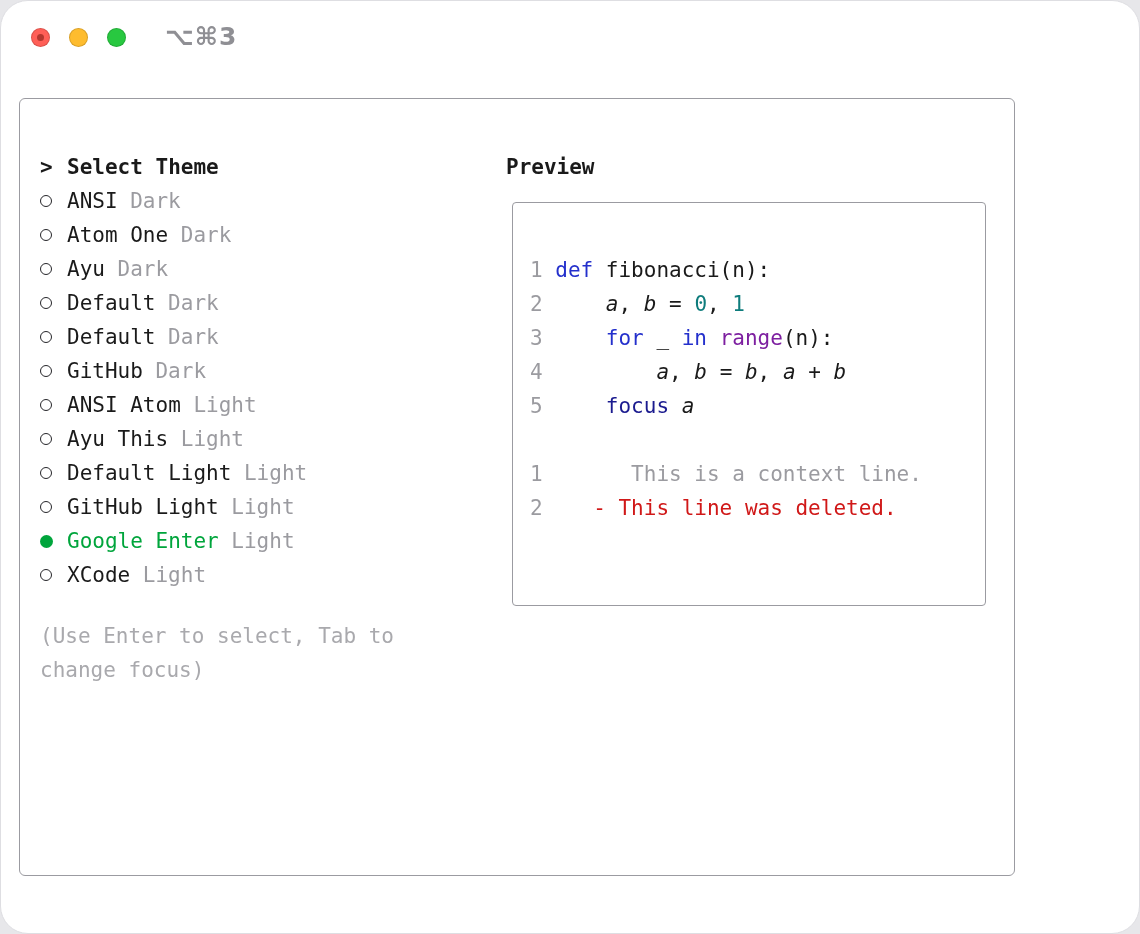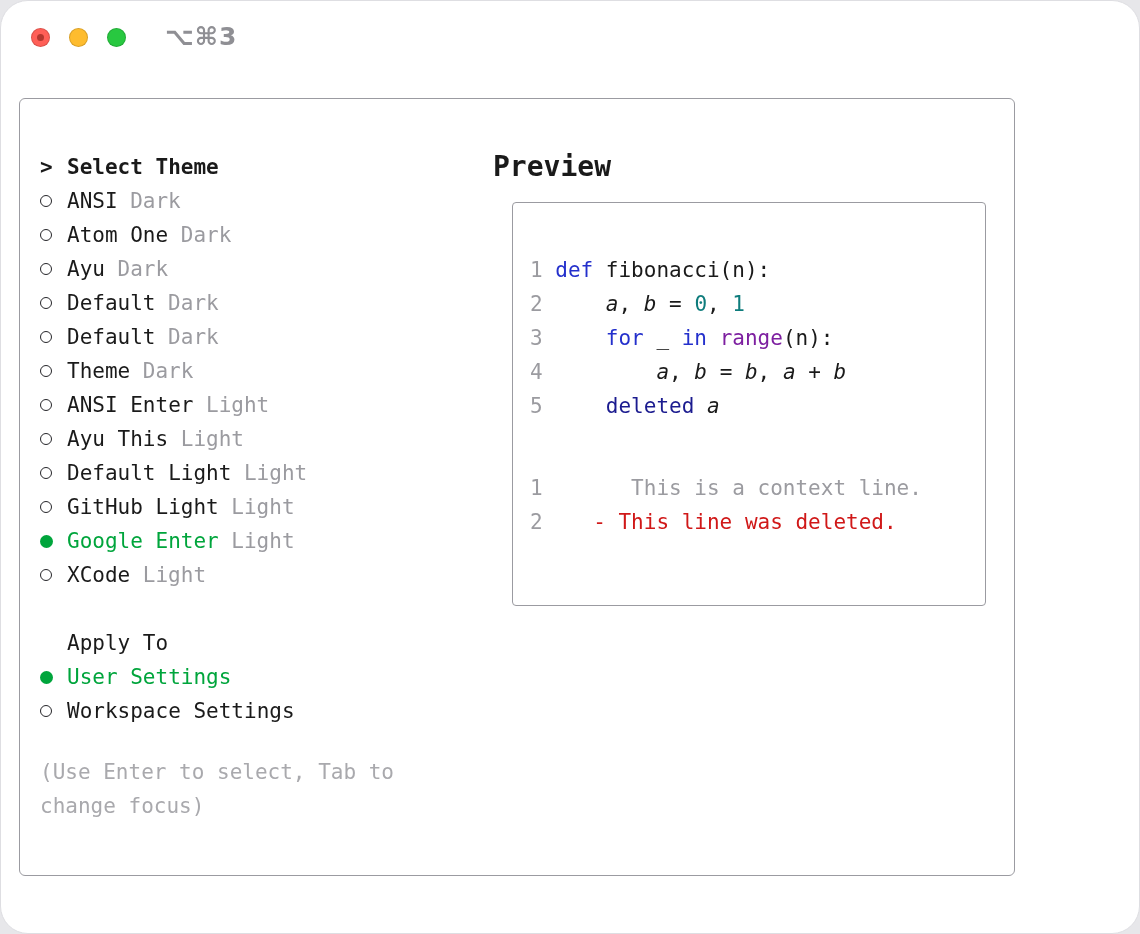--- a/index.html
+++ b/index.html
@@ -21,7 +21,7 @@
   .variant{color:var(--muted-gray,#9b9ba0);margin-left:12.6px}
   .apply{margin-top:34px}
   .hint{margin-top:27px;width:400px;line-height:34px;color:#a9a9ad}
-  .preview-title{position:absolute;left:473px;top:51px;font-size:28px;font-weight:700;line-height:34px}
+  .preview-title{position:absolute;left:486px;top:51px;font-size:21px;font-weight:700;line-height:34px}
   .preview-box{position:absolute;left:492px;top:103px;width:474px;height:404px;border:1.5px solid #9b9ba1;border-radius:4px;padding:50px 8px 0 17px;font-size:21px;background:#fff}
   .cline{white-space:pre;height:34px;line-height:34px}
   .lnum{color:var(--muted-gray,#9b9ba0);margin-right:12.6px}

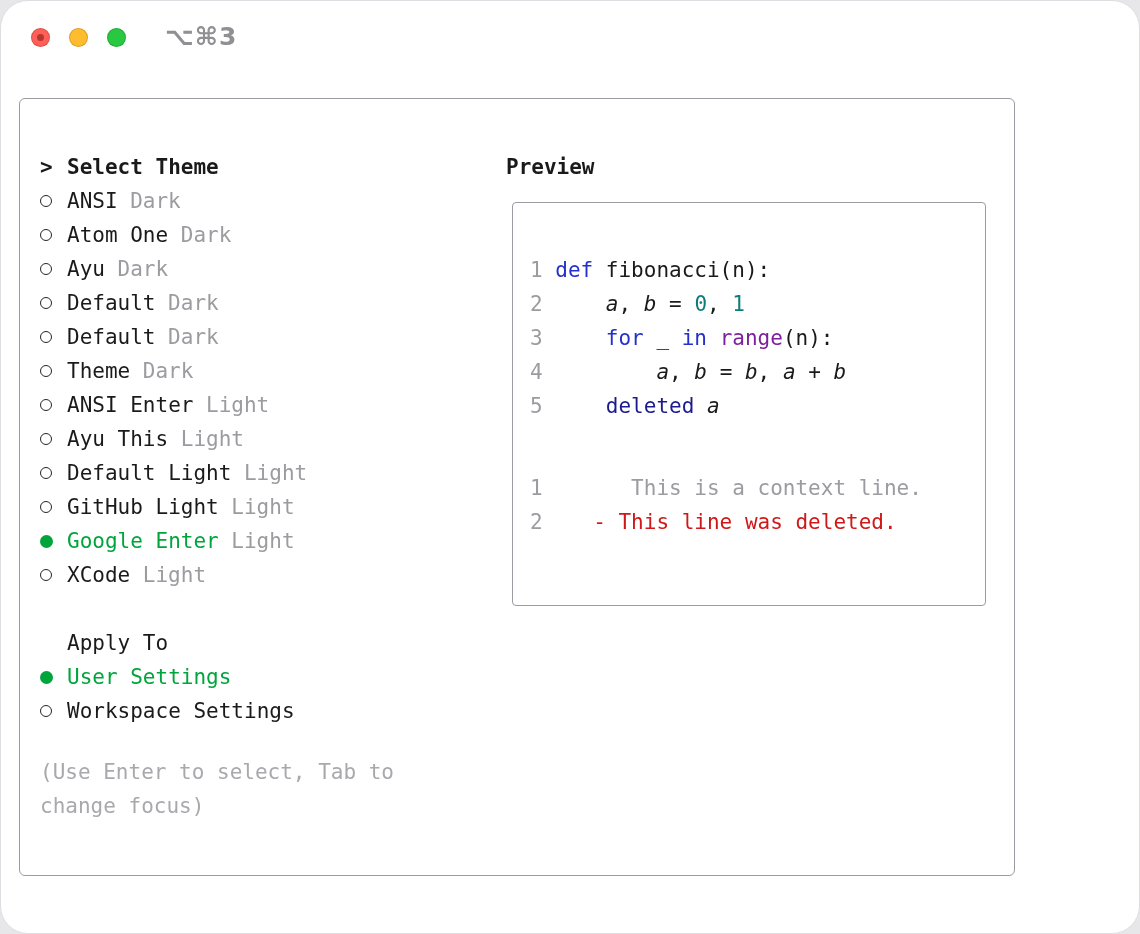--- a/index.html
+++ b/index.html
@@ -94,7 +94,7 @@
             <span class="marker">
               <span class="circle"></span>
             </span>
-            <span class="label">Theme</span>
+            <span class="label">GitHub</span>
             <span class="variant">Dark</span>
           </div>
           <div class="row">

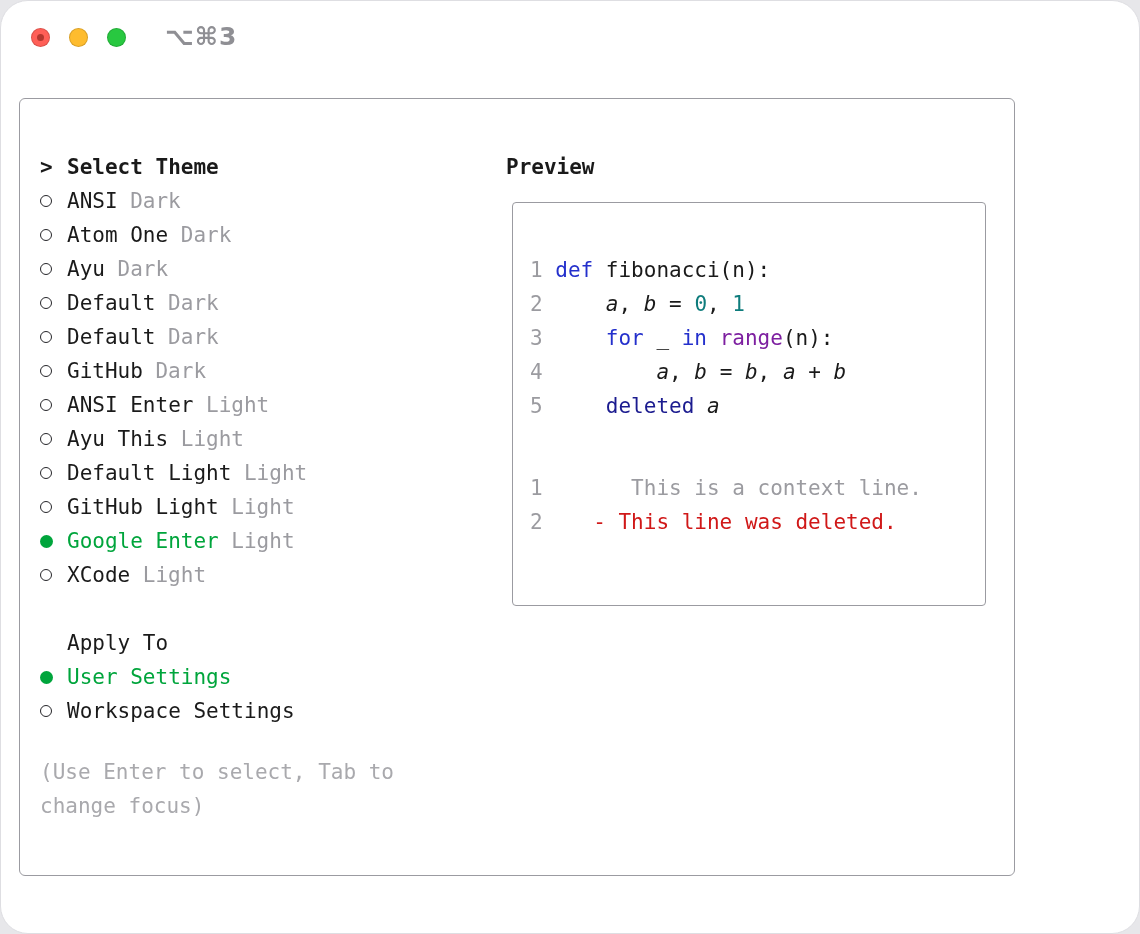--- a/index.html
+++ b/index.html
@@ -101,7 +101,7 @@
             <span class="marker">
               <span class="circle"></span>
             </span>
-            <span class="label">ANSI Enter</span>
+            <span class="label">ANSI Atom</span>
             <span class="variant">Light</span>
           </div>
           <div class="row">

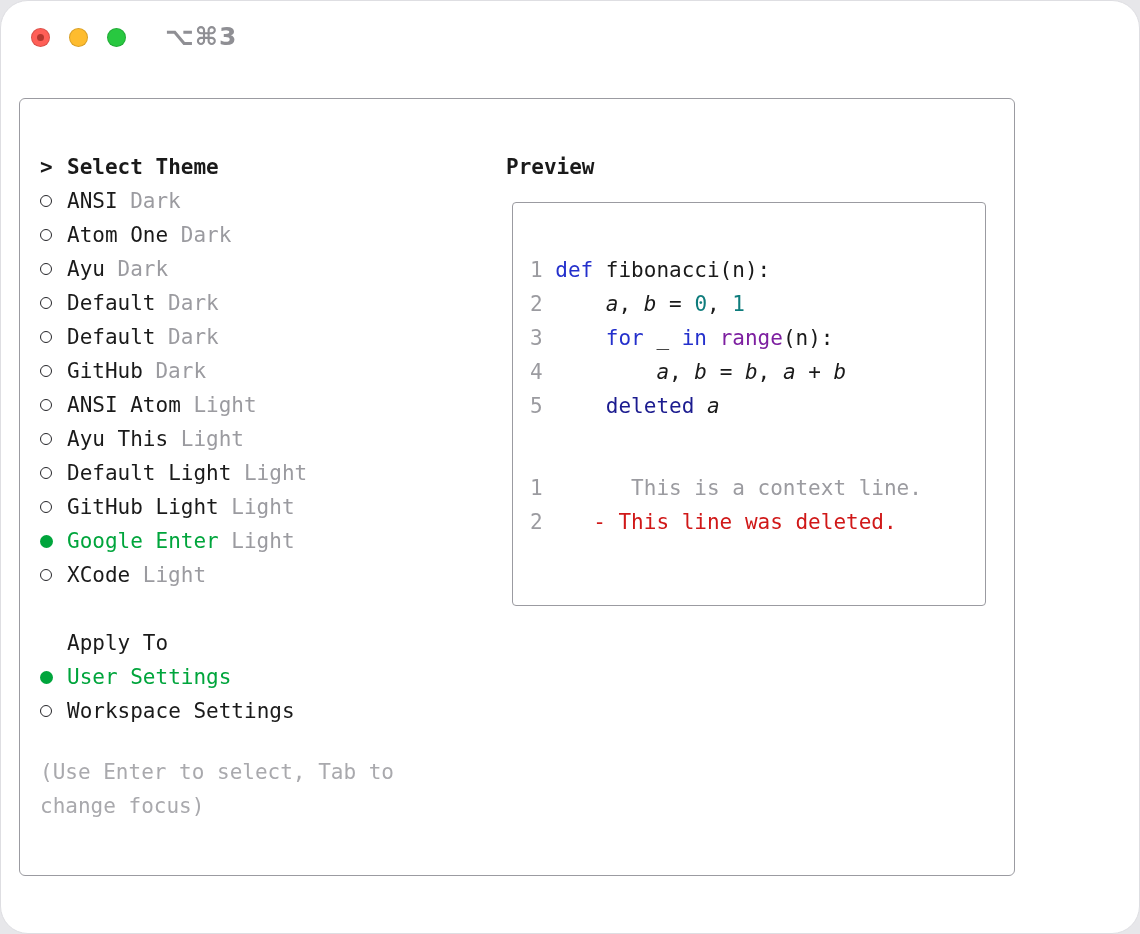--- a/index.html
+++ b/index.html
@@ -170,7 +170,7 @@
           <div class="cline"><span class="lnum">2</span><span class="tok plain">    </span><span class="tok var">a</span><span class="tok plain">, </span><span class="tok var">b</span><span class="tok plain"> = </span><span class="tok num">0</span><span class="tok plain">, </span><span class="tok num">1</span></div>
           <div class="cline"><span class="lnum">3</span><span class="tok plain">    </span><span class="tok kw">for</span><span class="tok plain"> _ </span><span class="tok kw">in</span><span class="tok plain"> </span><span class="tok fn">range</span><span class="tok plain">(n):</span></div>
           <div class="cline"><span class="lnum">4</span><span class="tok plain">        </span><span class="tok var">a</span><span class="tok plain">, </span><span class="tok var">b</span><span class="tok plain"> = </span><span class="tok var">b</span><span class="tok plain">, </span><span class="tok var">a</span><span class="tok plain"> + </span><span class="tok var">b</span></div>
-          <div class="cline"><span class="lnum">5</span><span class="tok plain">    </span><span class="tok kw2">deleted</span><span class="tok plain"> </span><span class="tok var">a</span></div>
+          <div class="cline"><span class="lnum">5</span><span class="tok plain">    </span><span class="tok kw2">focus</span><span class="tok plain"> </span><span class="tok var">a</span></div>
         </div>
       <div class="diffs">
           <div class="cline diff-context"><span class="lnum">1</span><span class="dbody">      This is a context line.</span></div>

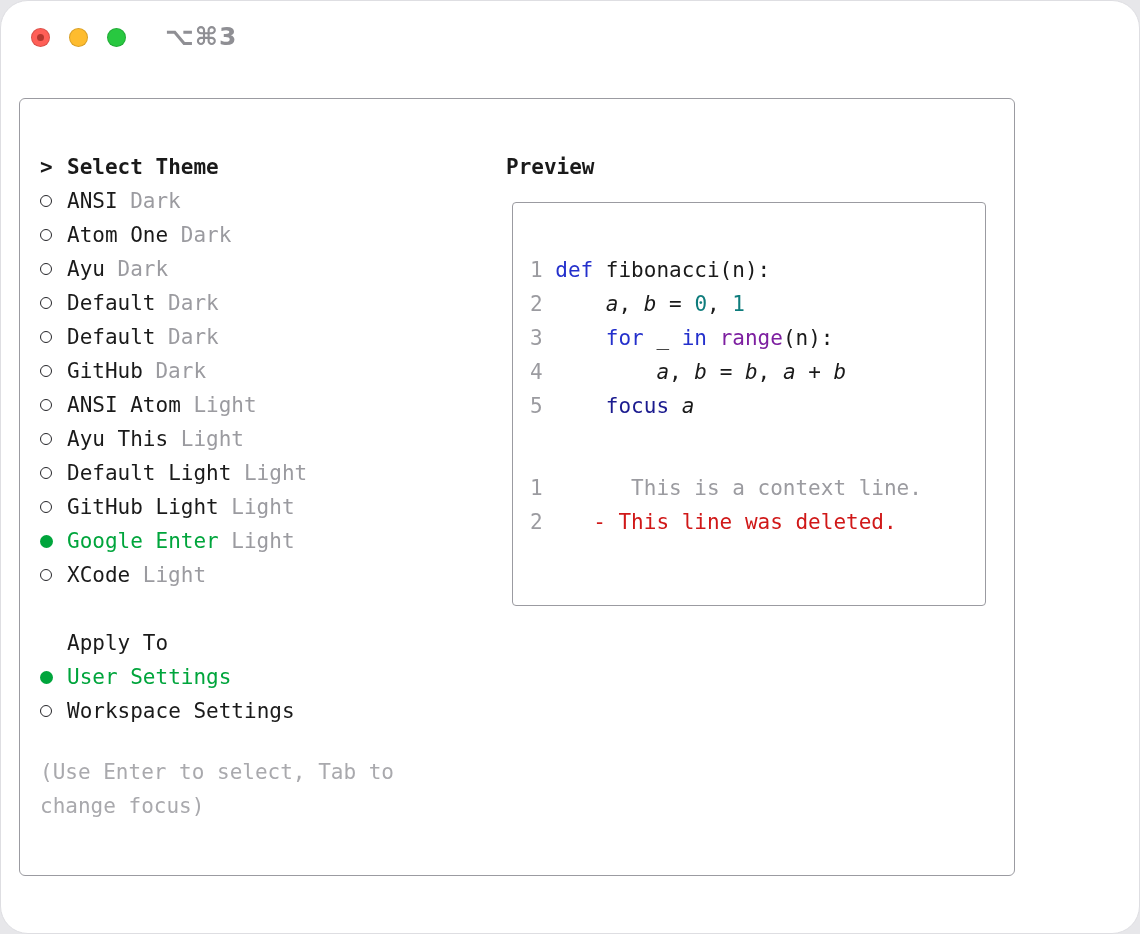--- a/index.html
+++ b/index.html
@@ -30,7 +30,7 @@
   .tok.fn{color:var(--function-purple,#7d1fa0)}
   .tok.num{color:var(--number-teal,#0e7c7c)}
   .tok.var{font-style:italic}
-  .diffs{margin-top:48px}
+  .diffs{margin-top:34px}
   .diff-context .dbody{color:var(--muted-gray,#9b9ba0)}
   .diff-deleted .dbody{color:var(--deleted-red,#d01818)}
   .diff-added .dbody{color:var(--added-green,#00a000)}

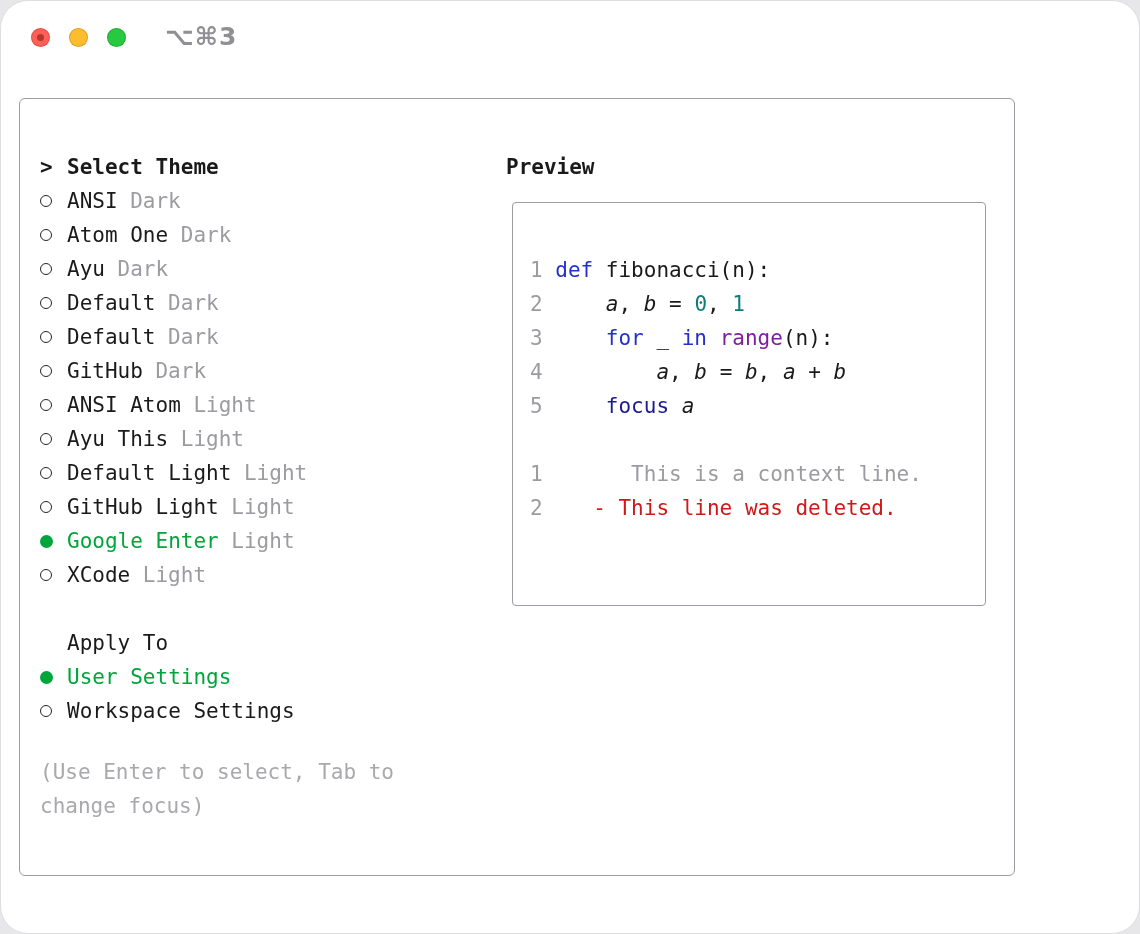--- a/index.html
+++ b/index.html
@@ -140,26 +140,6 @@
             <span class="variant">Light</span>
           </div>
         </div>
-      <div class="apply">
-        <div class="row">
-          <span class="marker"></span>
-          <span>Apply To</span>
-        </div>
-        <div>
-            <div class="row">
-              <span class="marker">
-                <span class="dot"></span>
-              </span>
-              <span class="label selected">User Settings</span>
-            </div>
-            <div class="row">
-              <span class="marker">
-                <span class="circle"></span>
-              </span>
-              <span class="label">Workspace Settings</span>
-            </div>
-          </div>
-      </div>
       <div class="hint">(Use Enter to select, Tab to change focus)</div>
     </div>
 

